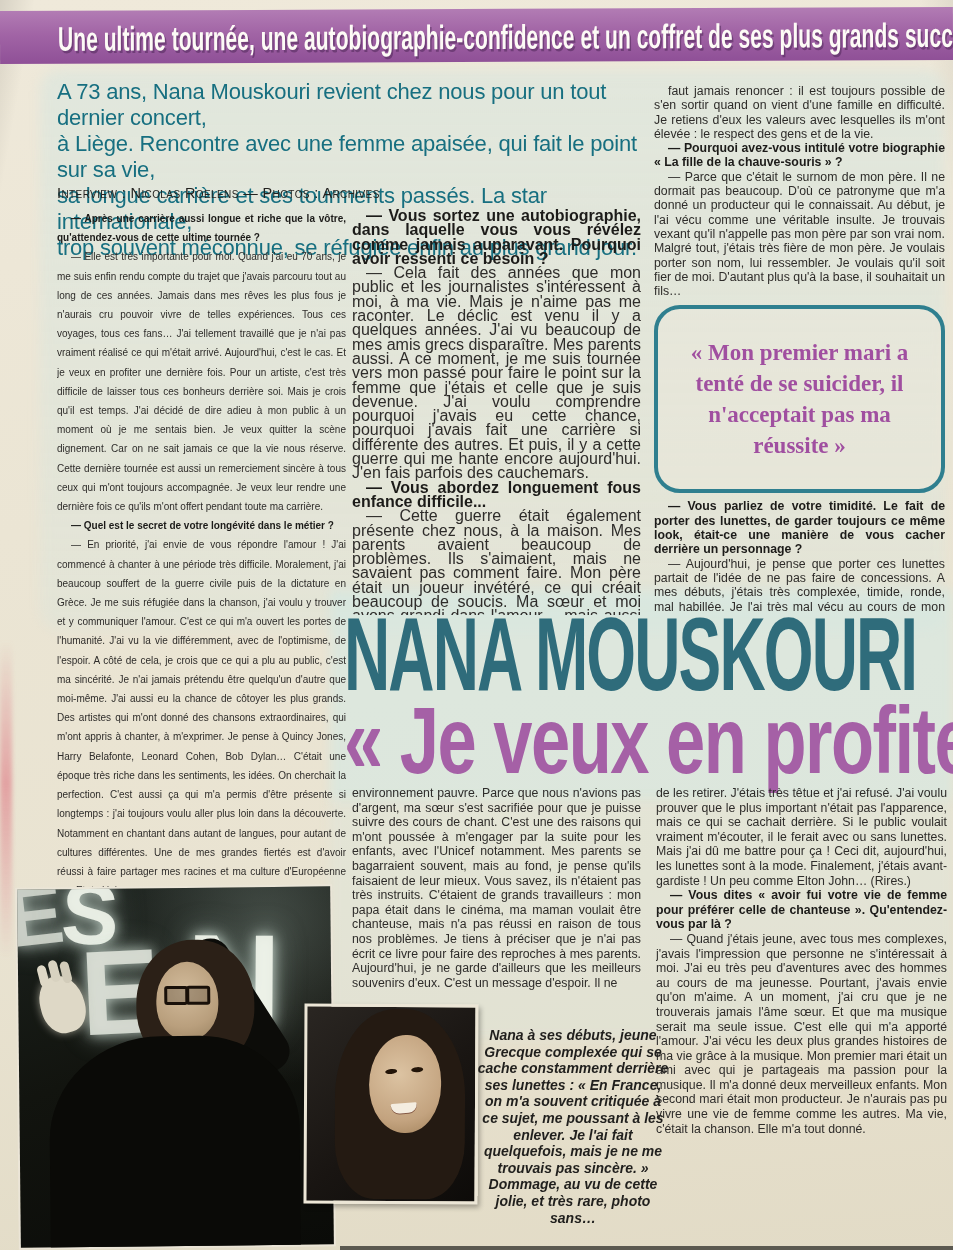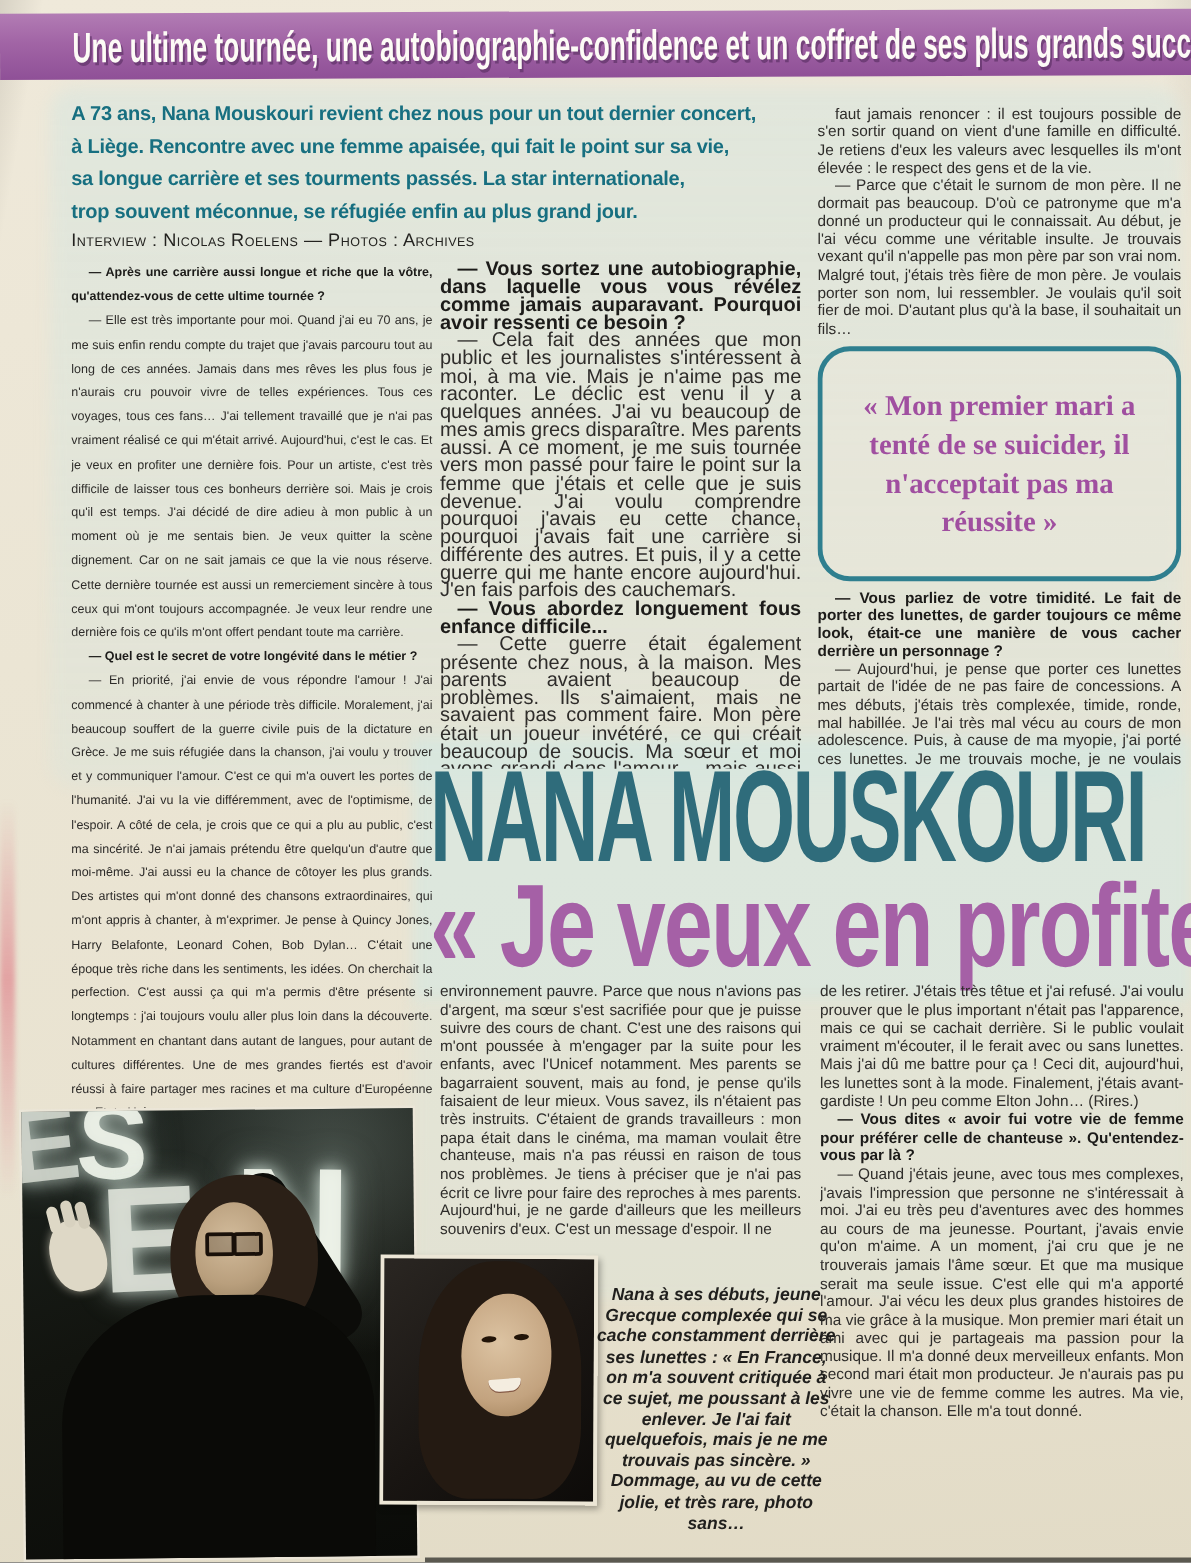--- a/index.html
+++ b/index.html
@@ -35,7 +35,7 @@
 
   
   .intro{position:absolute;left:57px;top:79px;width:600px;color:#176f80;
-    font-weight:bold;font-size:16px;line-height:26px;letter-spacing:-0.2px;}
+    font-weight:normal;font-size:22px;line-height:26px;letter-spacing:-0.2px;}
   .byline{position:absolute;left:57px;top:185px;font-size:14.5px;color:#23221f;
     font-variant:small-caps;letter-spacing:0.4px;}
 

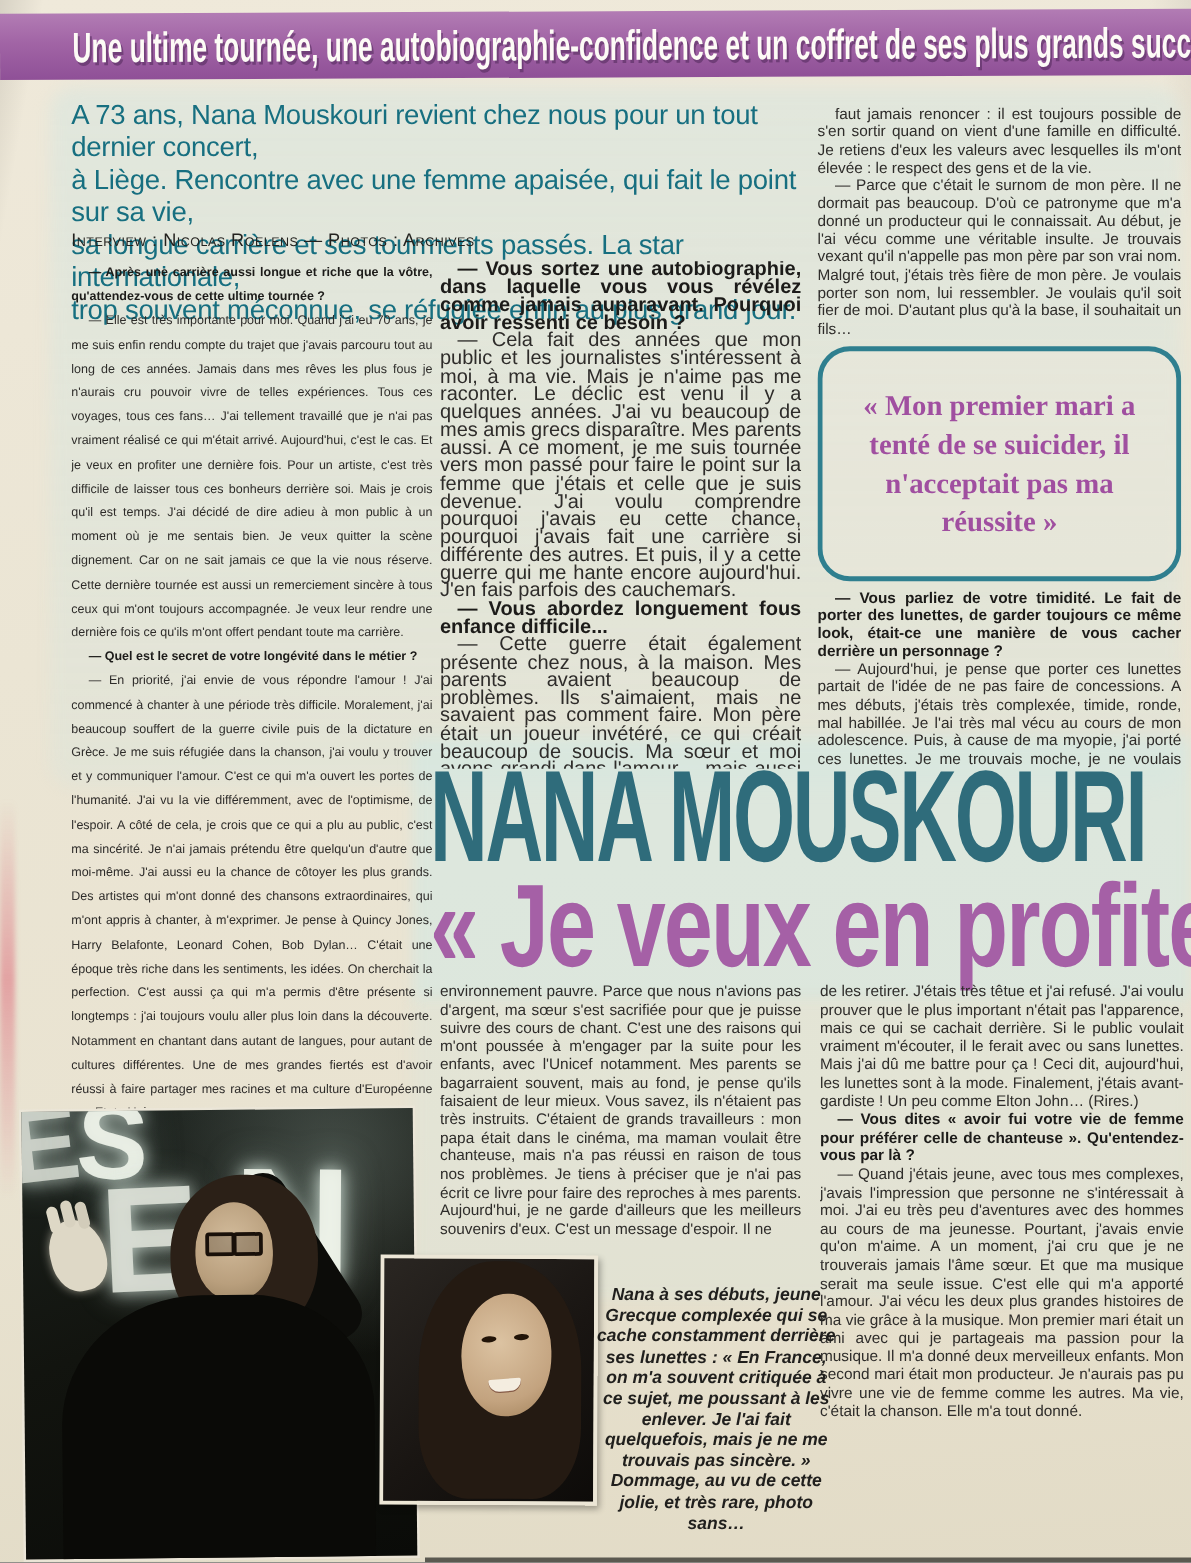--- a/index.html
+++ b/index.html
@@ -144,6 +144,7 @@
 
   <div class="col col3a">
     <p>faut jamais renoncer : il est toujours possible de s'en sortir quand on vient d'une famille en difficulté. Je retiens d'eux les valeurs avec lesquelles ils m'ont élevée : le respect des gens et de la vie.</p>
+    <p class="q">— Pourquoi avez-vous intitulé votre biographie « La fille de la chauve-souris » ?</p>
     <p>— Parce que c'était le surnom de mon père. Il ne dormait pas beaucoup. D'où ce patronyme que m'a donné un producteur qui le connaissait. Au début, je l'ai vécu comme une véritable insulte. Je trouvais vexant qu'il n'appelle pas mon père par son vrai nom. Malgré tout, j'étais très fière de mon père. Je voulais porter son nom, lui ressembler. Je voulais qu'il soit fier de moi. D'autant plus qu'à la base, il souhaitait un fils…</p>
     <div class="pullquote">« Mon premier mari a tenté de se suicider, il n'acceptait pas ma réussite »</div>
     <p class="q">— Vous parliez de votre timidité. Le fait de porter des lunettes, de garder toujours ce même look, était-ce une manière de vous cacher derrière un personnage ?</p>

